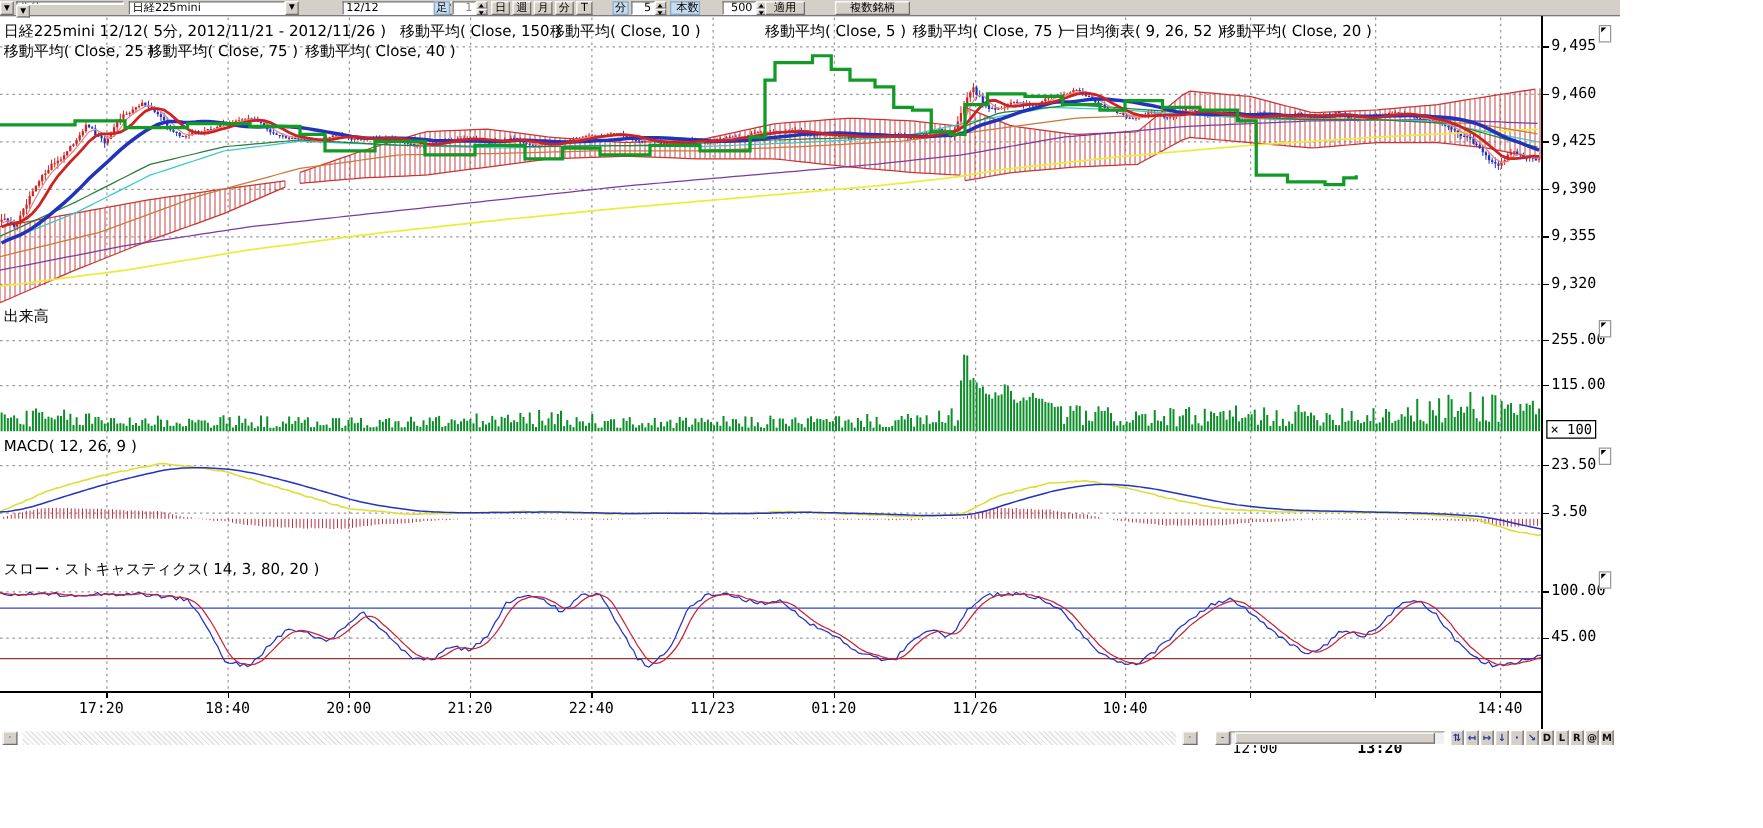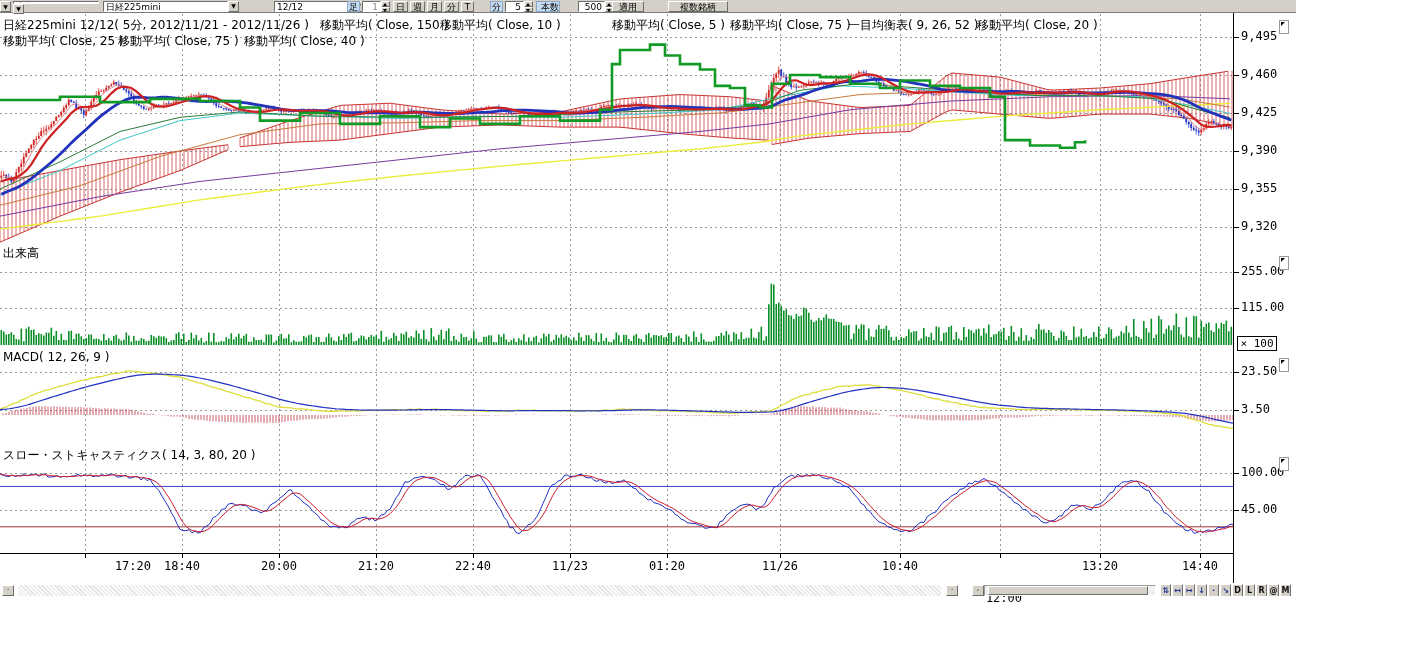--- a/index.html
+++ b/index.html
@@ -1040,7 +1040,7 @@
       <span class="ctext mono" style="left: 1241px; top: 503px;">45.00</span>
     </div>
   <div id="time-labels">
-      <span class="ctext mono" style="left: 63px; top: 560px; width: 44px; text-align: right; margin-left: 44px;">17:20</span>
+      <span class="ctext mono" style="left: 63px; top: 560px; width: 44px; text-align: left;">17:20</span>
       <span class="ctext mono" style="left: 160px; top: 560px; width: 44px; text-align: center;">18:40</span>
       <span class="ctext mono" style="left: 257px; top: 560px; width: 44px; text-align: center;">20:00</span>
       <span class="ctext mono" style="left: 354px; top: 560px; width: 44px; text-align: center;">21:20</span>

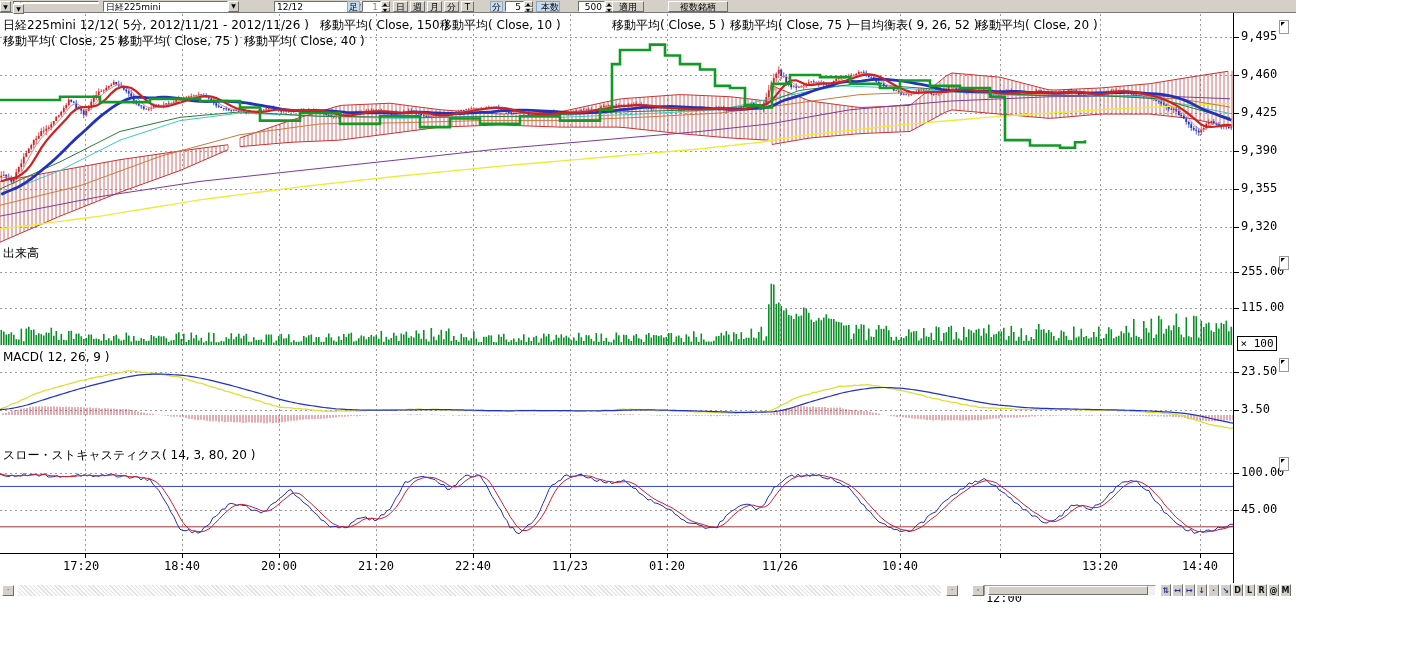--- a/index.html
+++ b/index.html
@@ -1050,7 +1050,7 @@
       <span class="ctext mono" style="left: 758px; top: 560px; width: 44px; text-align: center;">11/26</span>
       <span class="ctext mono" style="left: 878px; top: 560px; width: 44px; text-align: center;">10:40</span>
       <span class="ctext mono" style="left: 978px; top: 560px; width: 44px; text-align: right; margin-top: 32px;">12:00</span>
-      <span class="ctext mono" style="left: 1078px; top: 560px; width: 44px; text-align: center;">13:20</span>
+      <span class="ctext mono" style="left: 1078px; top: 592px; width: 44px; text-align: right; font-weight: bold;">13:20</span>
       <span class="ctext mono" style="left: 1178px; top: 560px; width: 44px; text-align: center;">14:40</span>
     </div>
   <div id="pane-icons">

